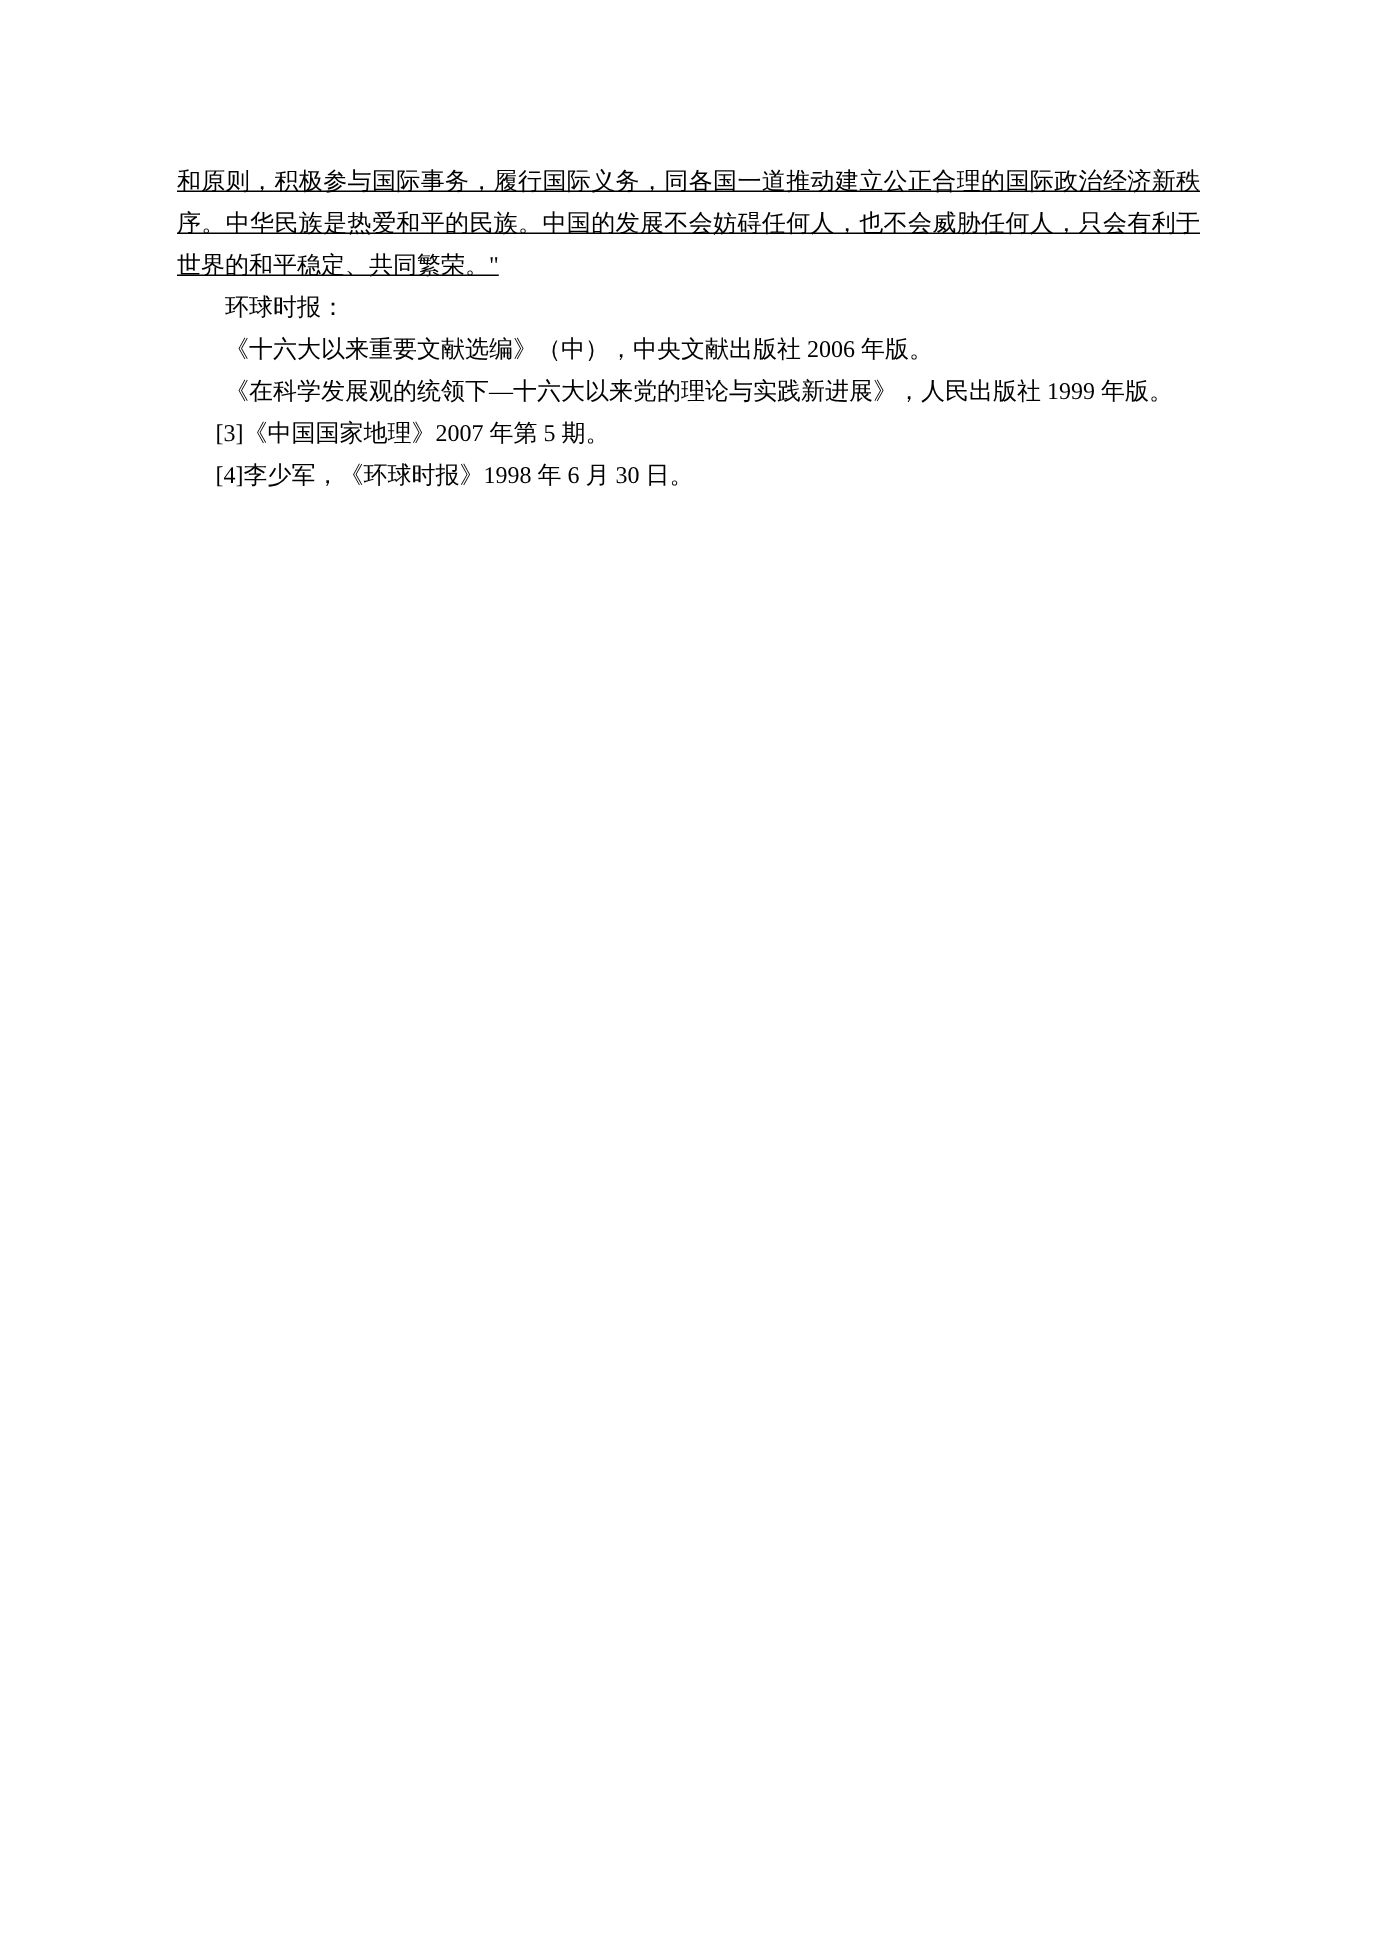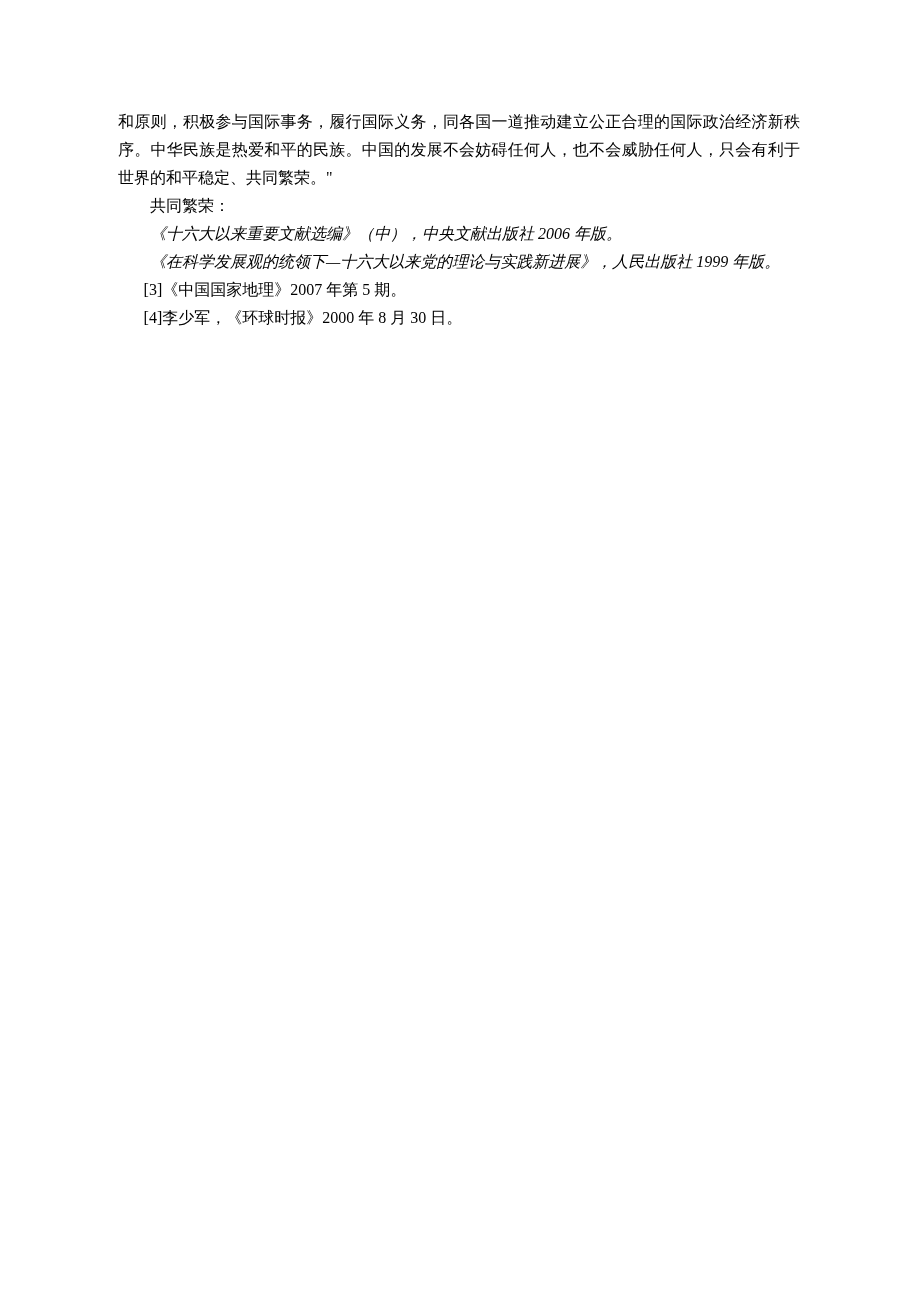--- a/index.html
+++ b/index.html
@@ -20,6 +20,7 @@
     .paragraph {
       text-align: justify;
       text-justify: inter-character;
+      text-decoration: underline;
     }
     .ref-heading {
       text-indent: 2em;

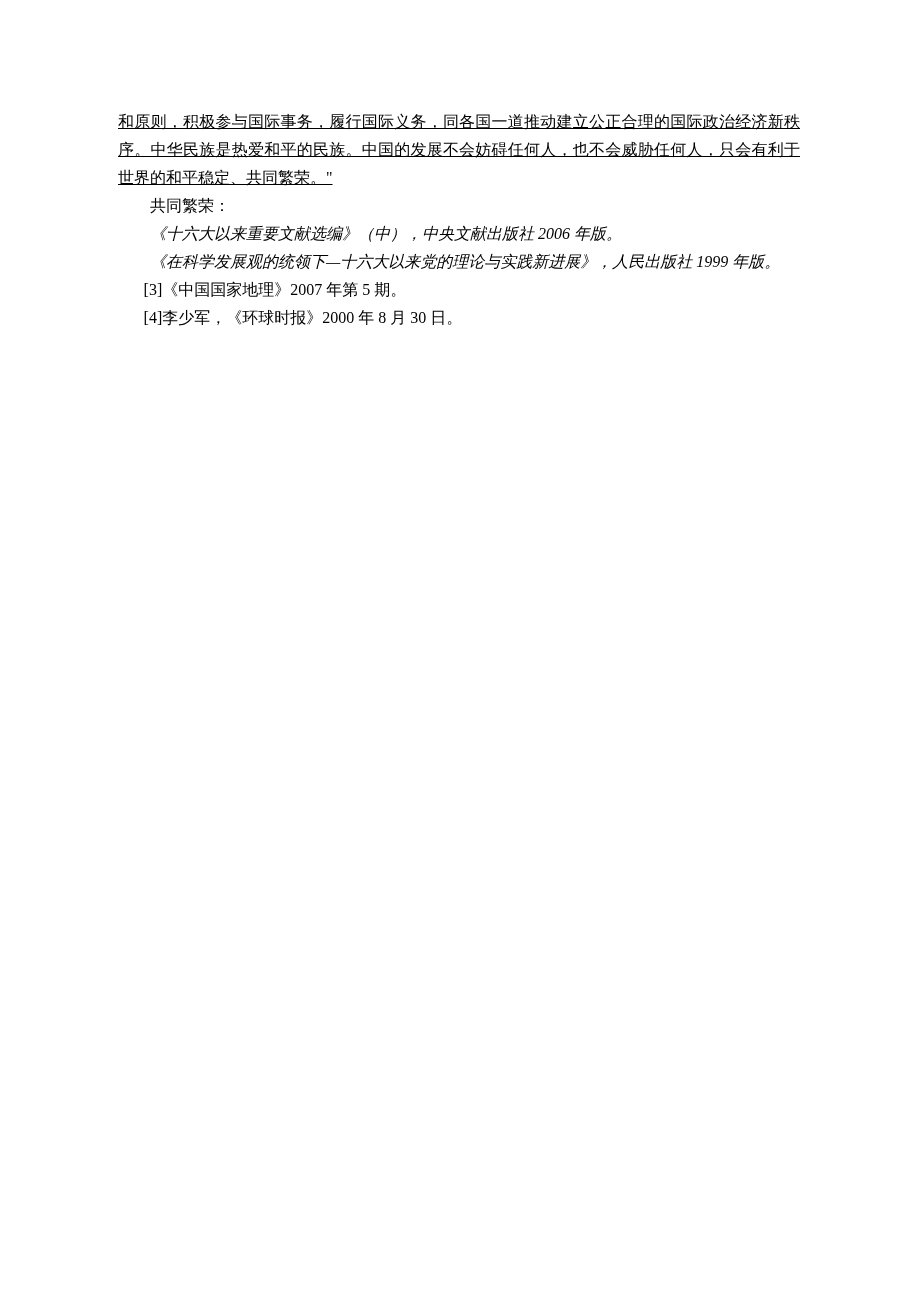--- a/index.html
+++ b/index.html
@@ -38,7 +38,7 @@
 
 <div class="paragraph">和原则，积极参与国际事务，履行国际义务，同各国一道推动建立公正合理的国际政治经济新秩序。中华民族是热爱和平的民族。中国的发展不会妨碍任何人，也不会威胁任何人，只会有利于世界的和平稳定、共同繁荣。"</div>
 
-<div class="ref-heading">共同繁荣：</div>
+<div class="ref-heading">环球时报：</div>
 
 <div class="ref-item">《十六大以来重要文献选编》（中），中央文献出版社 2006 年版。</div>
 <div class="ref-item">《在科学发展观的统领下—十六大以来党的理论与实践新进展》，人民出版社 1999 年版。</div>

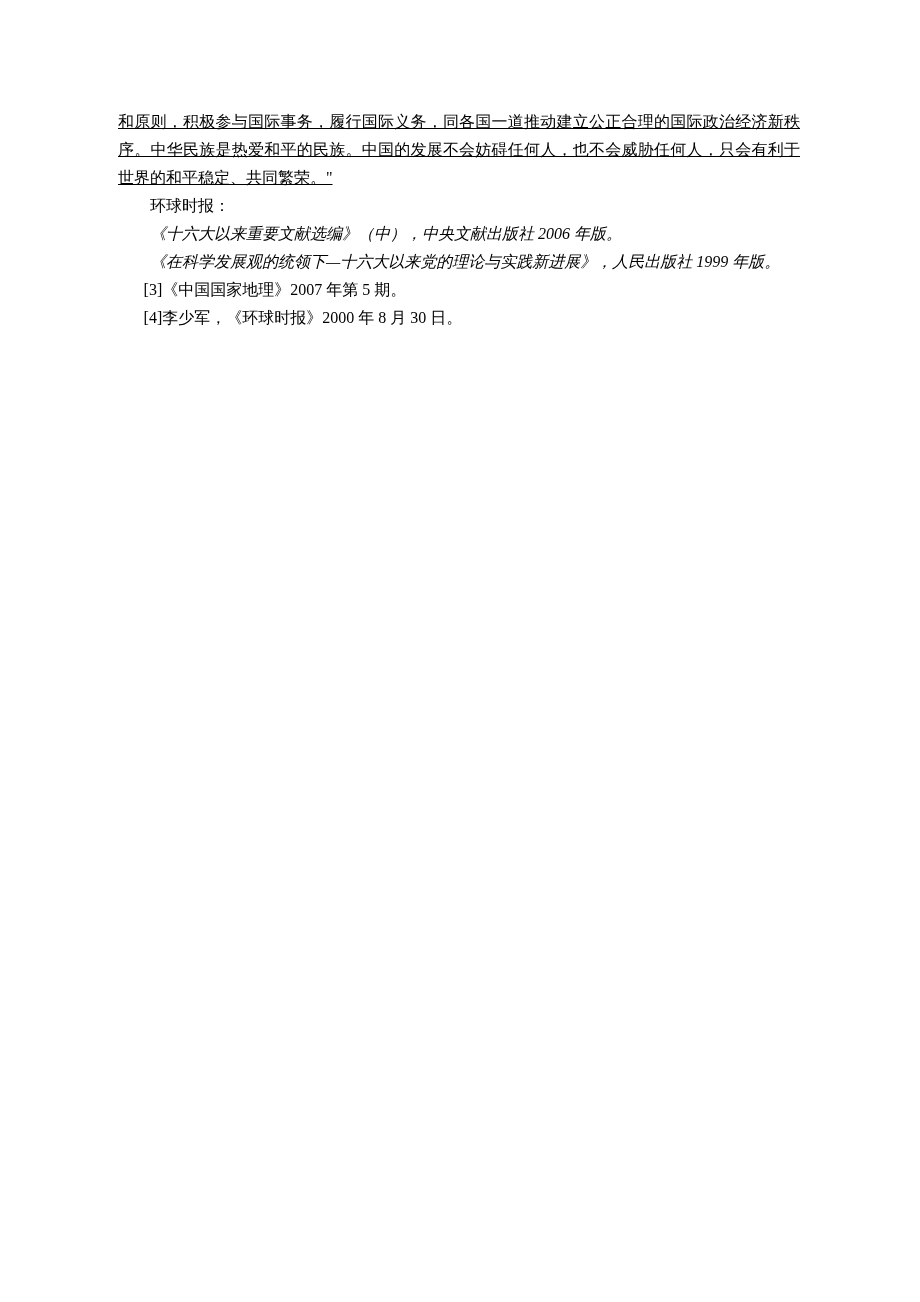--- a/index.html
+++ b/index.html
@@ -27,7 +27,6 @@
     }
     .ref-item {
       text-indent: 2em;
-      font-style: italic;
     }
     .ref-item-bracket {
       text-indent: 1.6em;

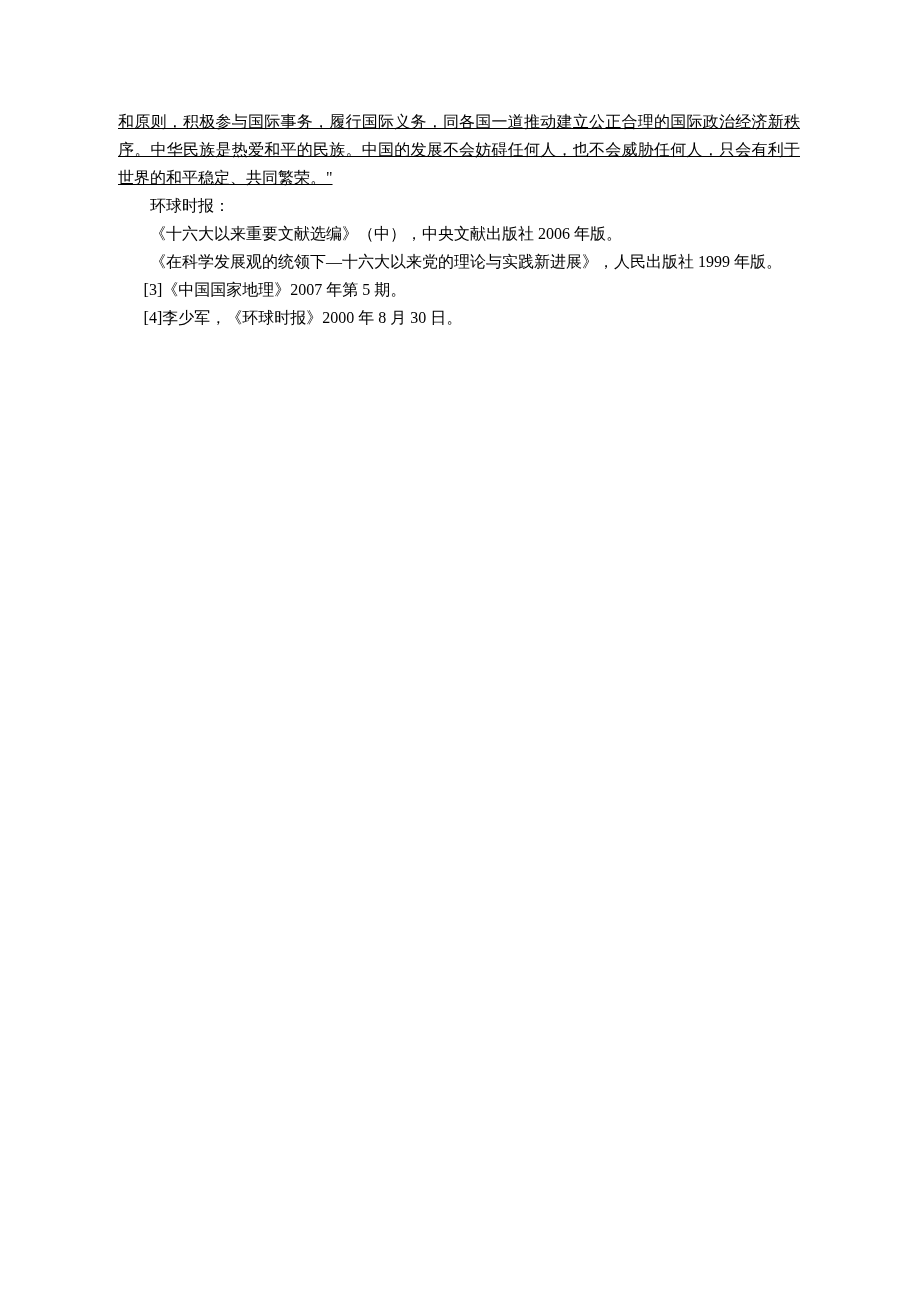--- a/index.html
+++ b/index.html
@@ -42,6 +42,6 @@
 <div class="ref-item">《十六大以来重要文献选编》（中），中央文献出版社 2006 年版。</div>
 <div class="ref-item">《在科学发展观的统领下—十六大以来党的理论与实践新进展》，人民出版社 1999 年版。</div>
 <div class="ref-item-bracket">[3]《中国国家地理》2007 年第 5 期。</div>
-<div class="ref-item-bracket">[4]李少军，《环球时报》2000 年 8 月 30 日。</div>
+<div class="ref-item-bracket">[4]李少军，《环球时报》1998 年 6 月 30 日。</div>
 
 </body></html>

